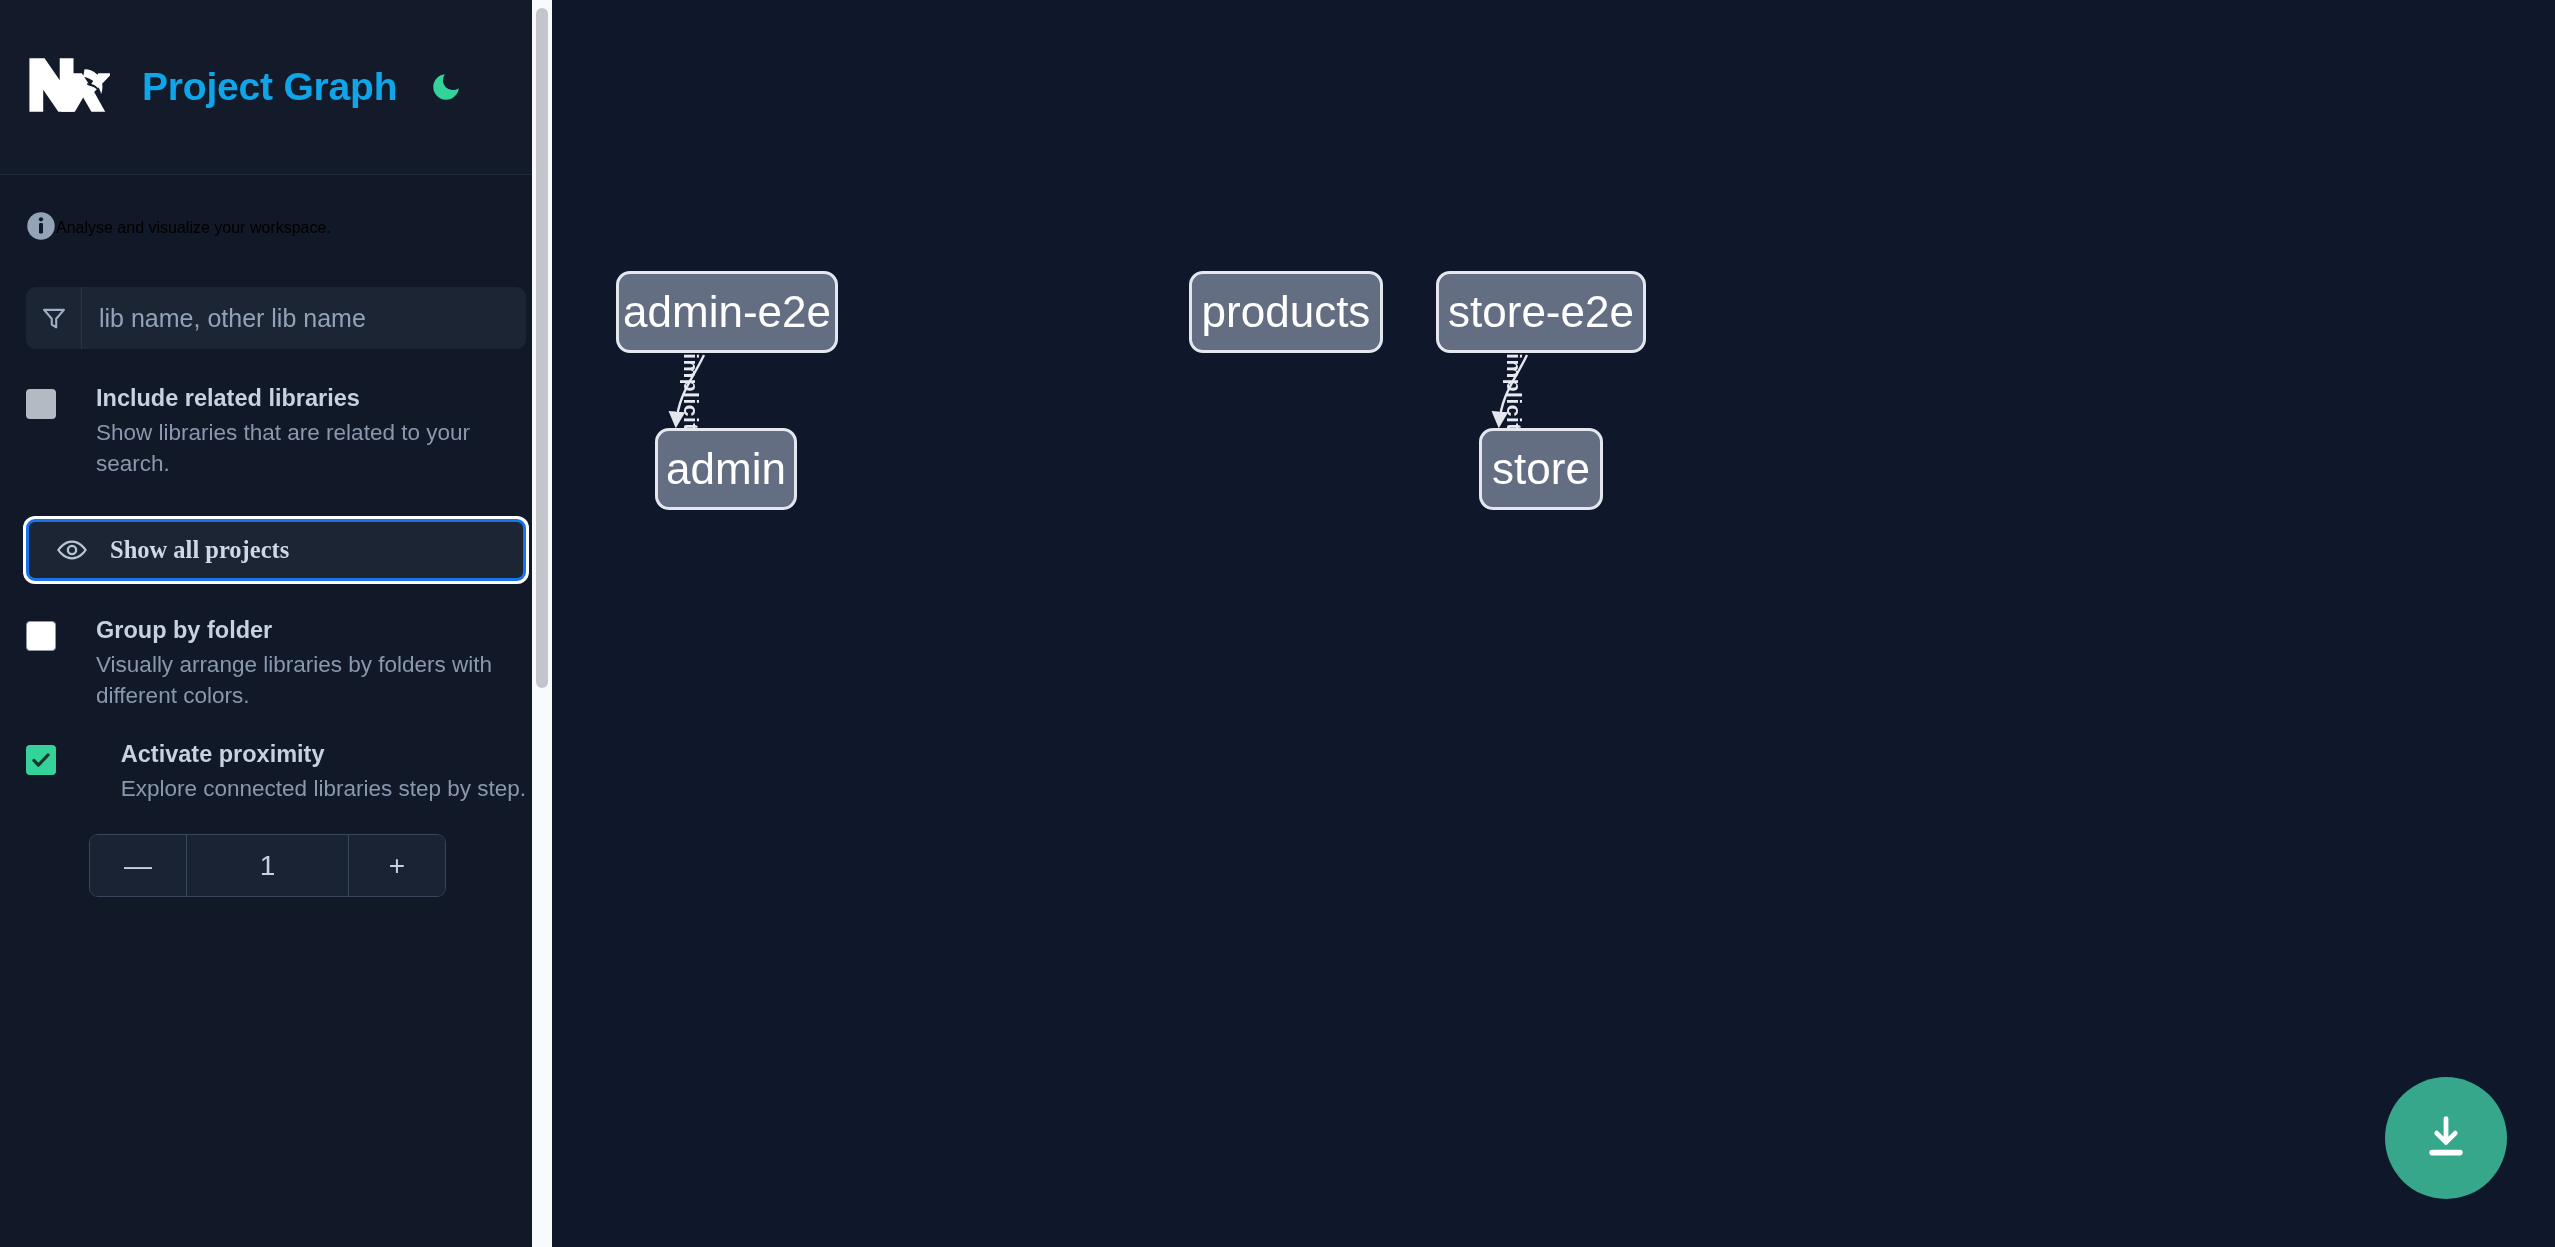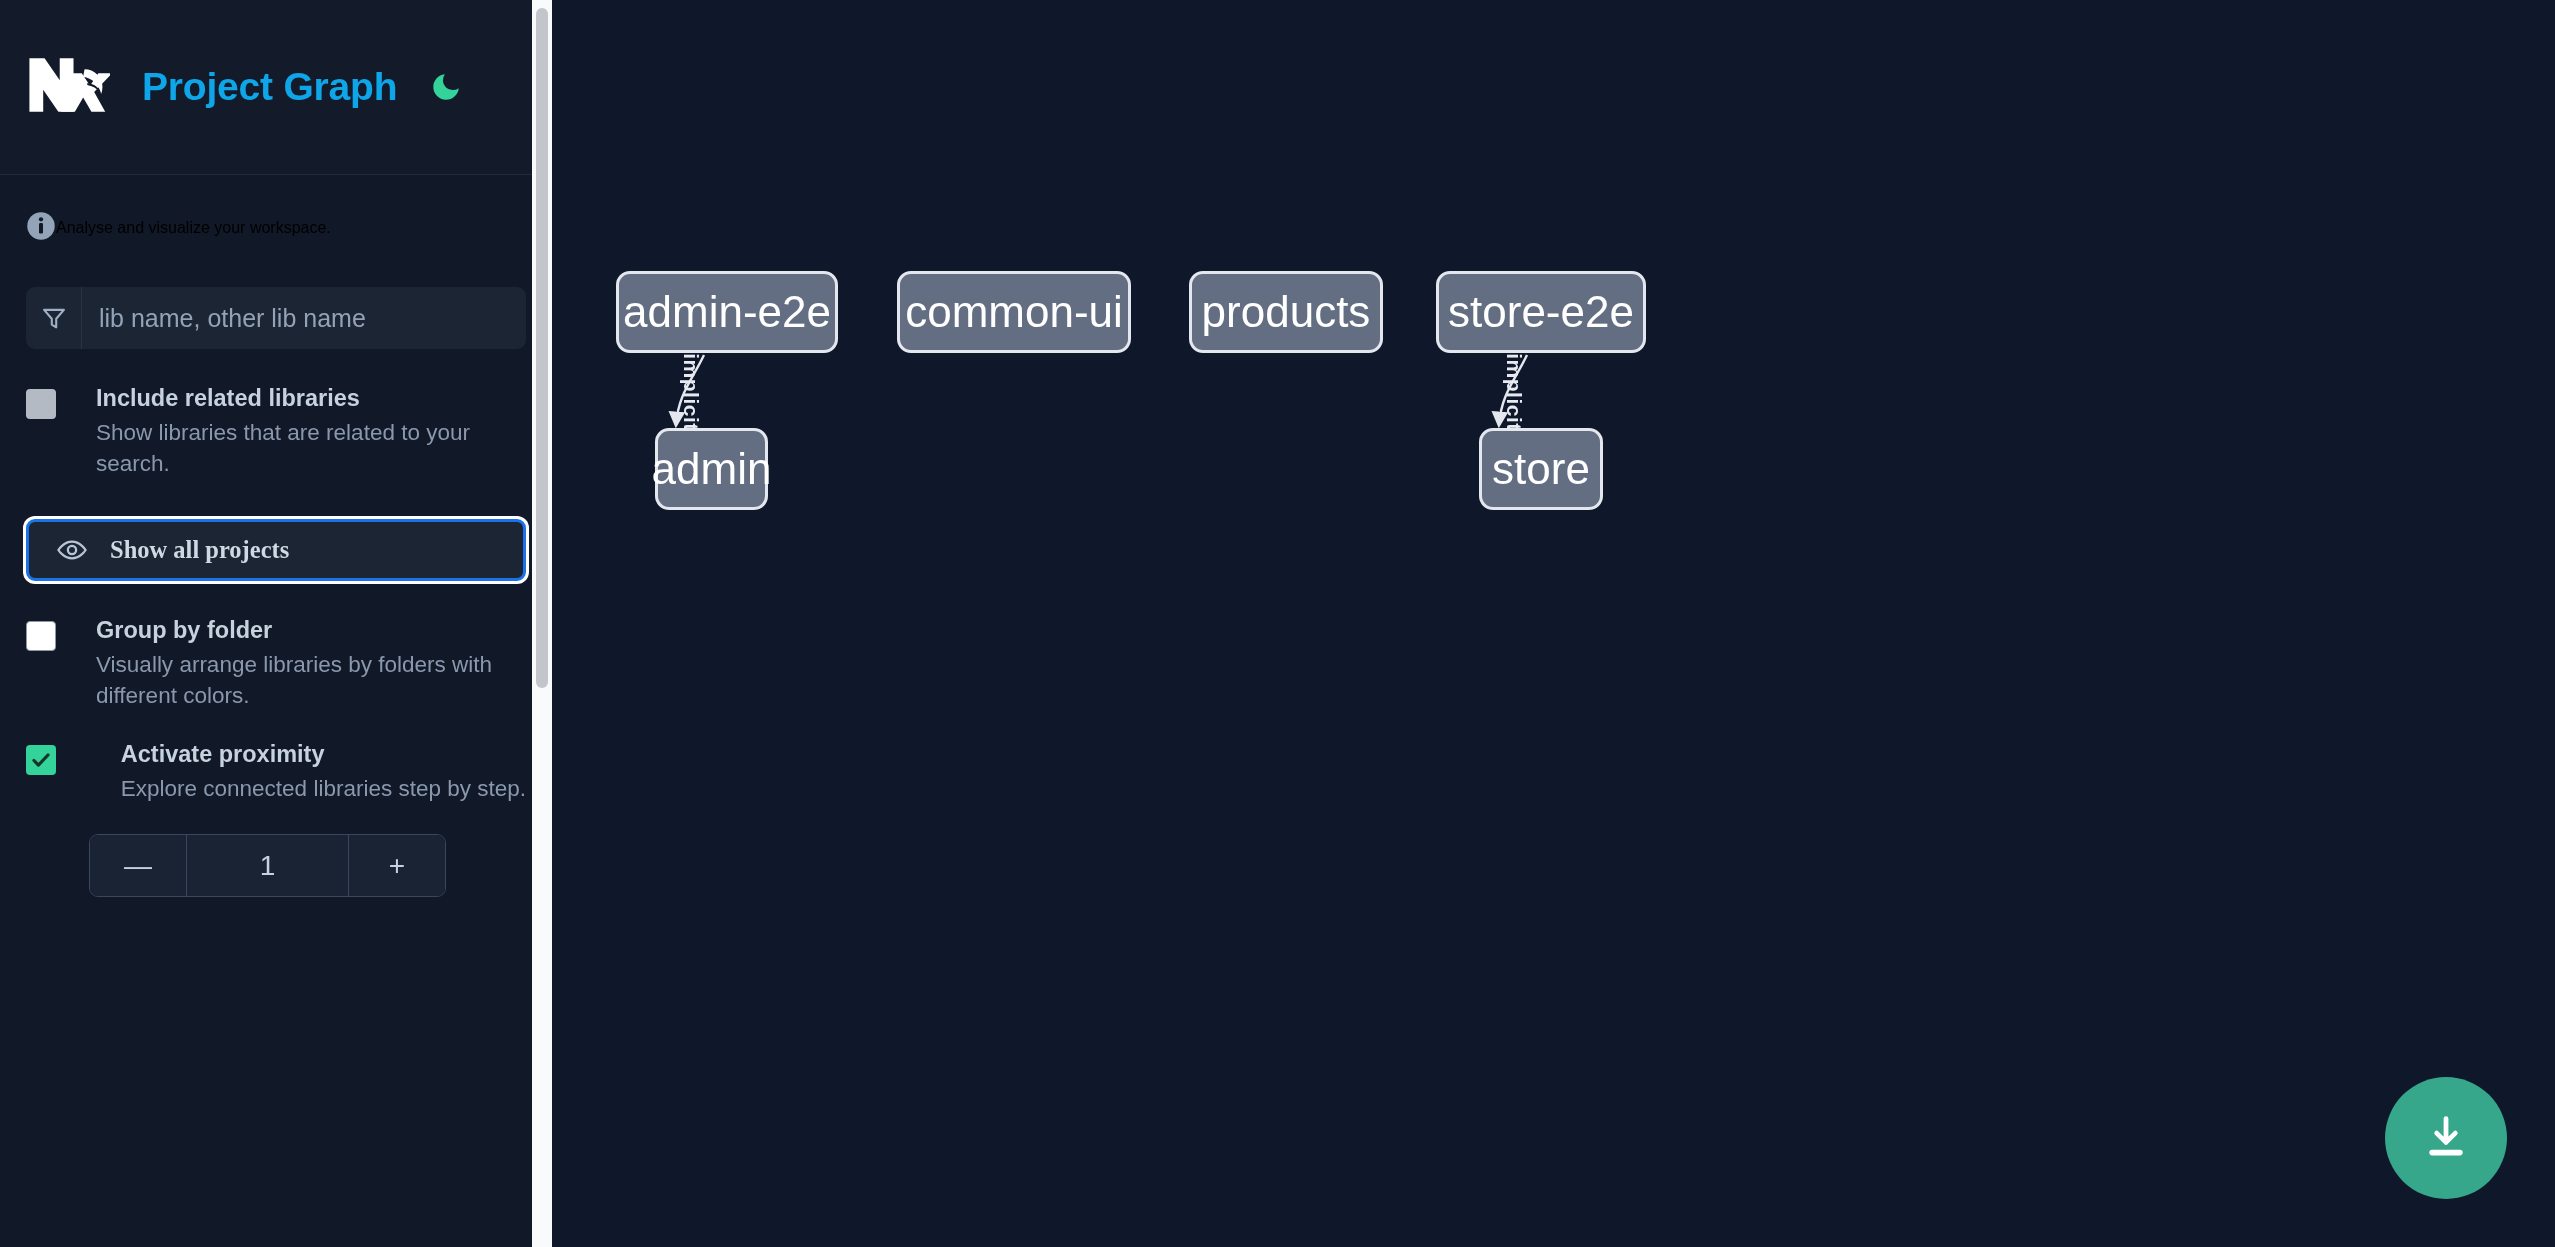--- a/index.html
+++ b/index.html
@@ -282,7 +282,6 @@
     </svg>
 
     <div class="node" style="left:64px;  top:271px; width:222px; height:82px;">admin-e2e</div>
-    <div class="node" style="left:345px; top:271px; width:234px; height:82px;">common-ui</div>
     <div class="node" style="left:637px; top:271px; width:194px; height:82px;">products</div>
     <div class="node" style="left:884px; top:271px; width:210px; height:82px;">store-e2e</div>
     <div class="node" style="left:103px; top:428px; width:113px; height:82px;">admin</div>

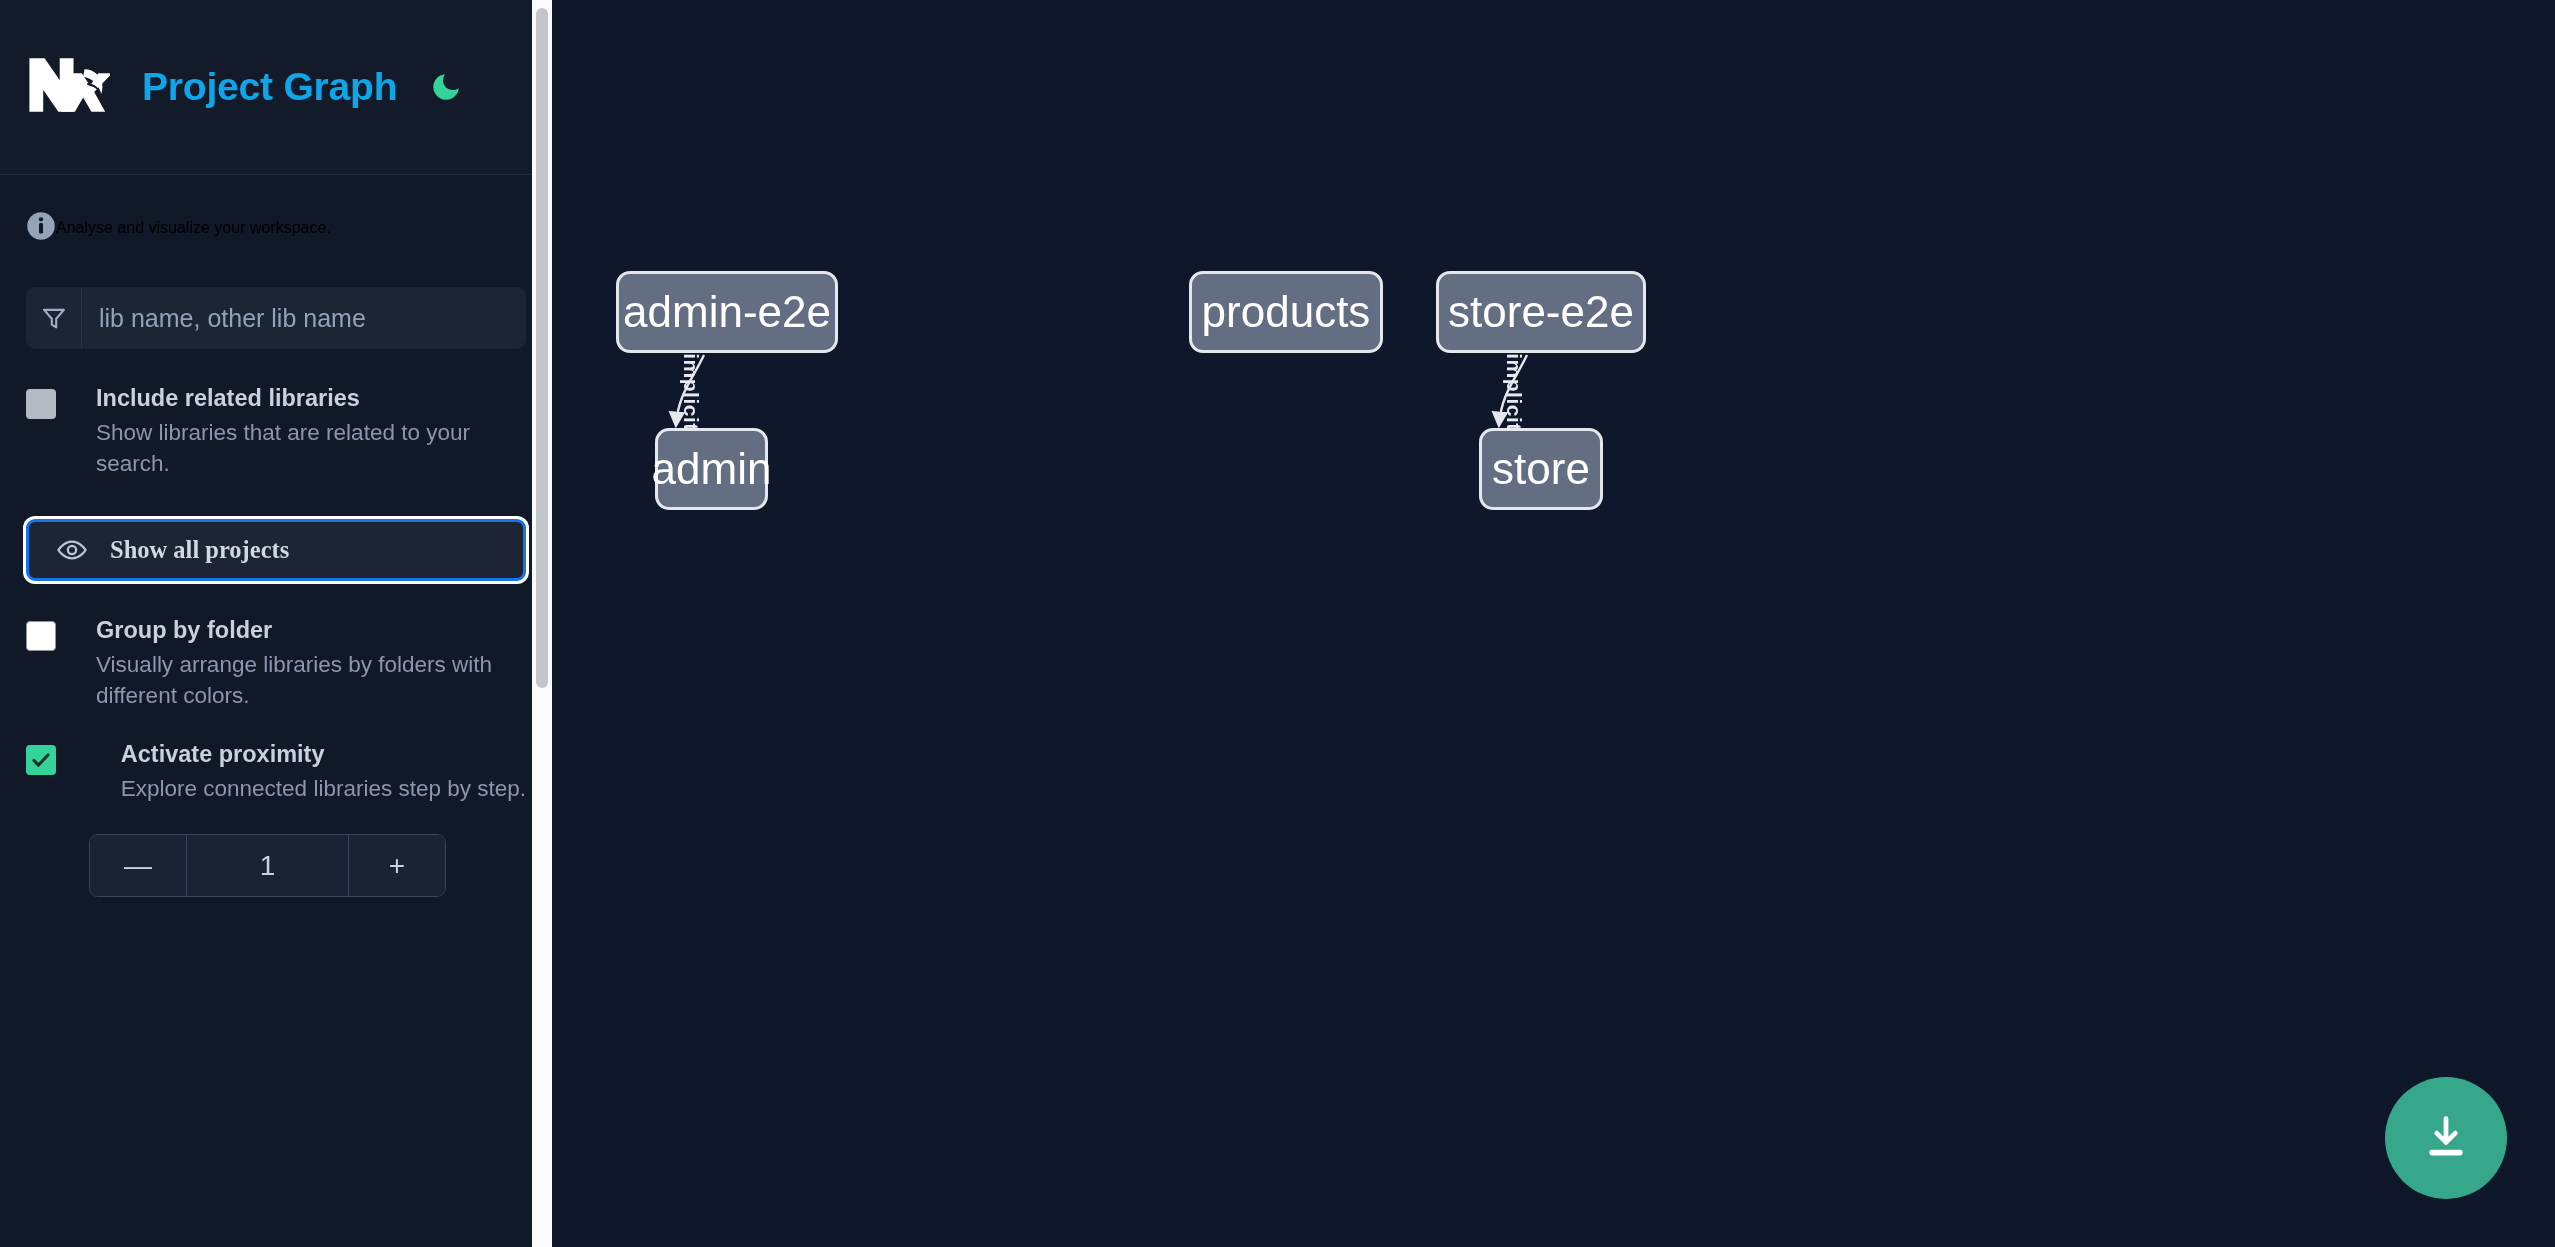--- a/index.html
+++ b/index.html
@@ -284,7 +284,7 @@
     <div class="node" style="left:64px;  top:271px; width:222px; height:82px;">admin-e2e</div>
     <div class="node" style="left:637px; top:271px; width:194px; height:82px;">products</div>
     <div class="node" style="left:884px; top:271px; width:210px; height:82px;">store-e2e</div>
-    <div class="node" style="left:103px; top:428px; width:113px; height:82px;">admin</div>
+    <div class="node" style="left:103px; top:428px; width:142px; height:82px;">admin</div>
     <div class="node" style="left:927px; top:428px; width:124px; height:82px;">store</div>
 
     <div class="edge-label" style="left:100px; top:380px;">implicit</div>

